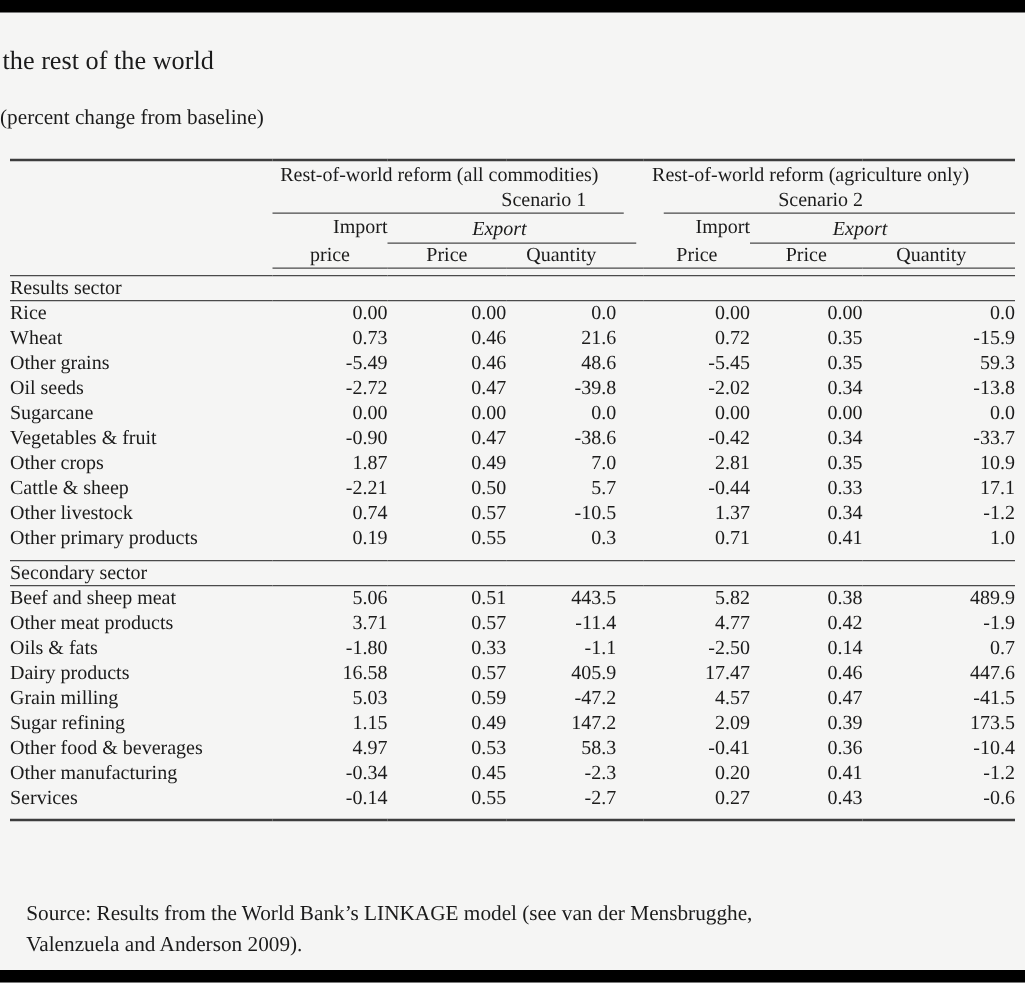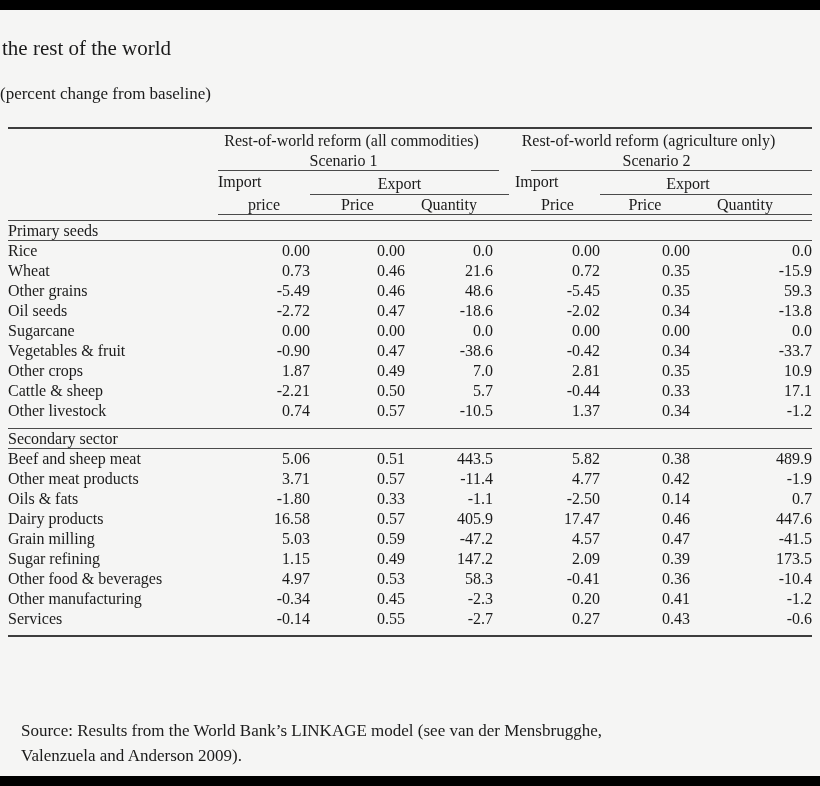--- a/index.html
+++ b/index.html
@@ -33,7 +33,7 @@
   tr.grp-row th { height: 23px; line-height: 23px; text-align: center; white-space: nowrap; padding-right: 30px; }
   tr.scen-row th { height: 19px; vertical-align: bottom; }
   .scen-rule { line-height: 18px; text-align: center; border-bottom: 1.5px solid #4a4a4a; padding-right: 30px; }
-  .scen-rule.s1 { margin-right: 16px; }
+  .scen-rule.s1 { margin-right: 16px; text-align: right; }
   .scen-rule.s2 { margin-left: 16px; }
 
   tr.subhead-row th { height: 22px; vertical-align: bottom; }

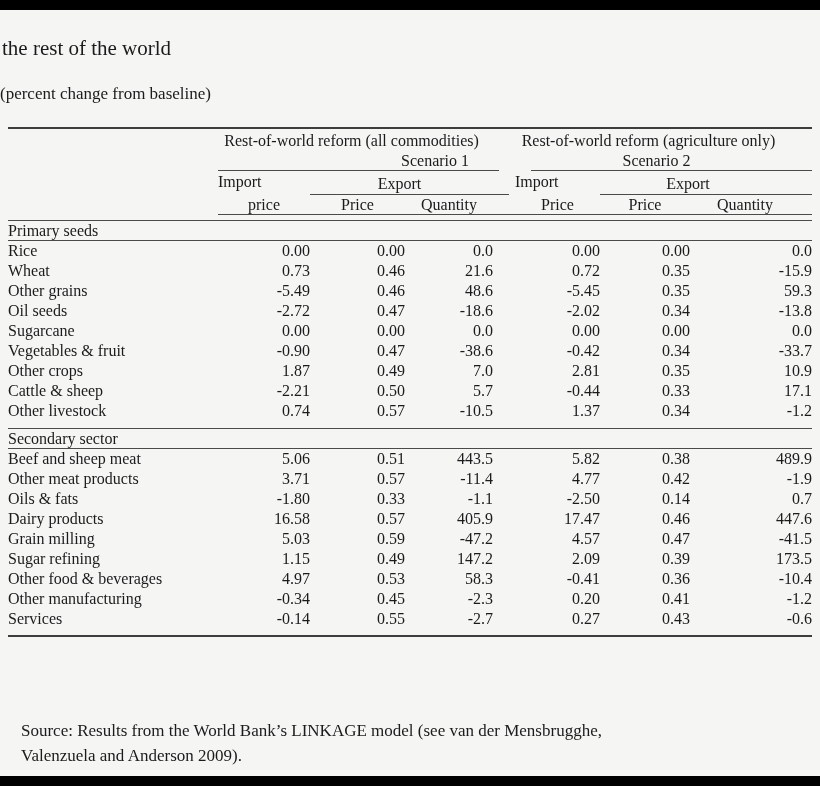--- a/index.html
+++ b/index.html
@@ -37,7 +37,7 @@
   .scen-rule.s2 { margin-left: 16px; }
 
   tr.subhead-row th { height: 22px; vertical-align: bottom; }
-  tr.subhead-row th.imp { line-height: 22px; text-align: left; padding-bottom: 2px; }
+  tr.subhead-row th.imp { line-height: 22px; text-align: right; padding-bottom: 2px; }
   .exp-rule { line-height: 20px; text-align: center; border-bottom: 1.5px solid #4a4a4a; }
   .exp-rule.s1 { padding-right: 20px; margin-right: 6px; }
   .exp-rule.s2 { padding-right: 36px; }

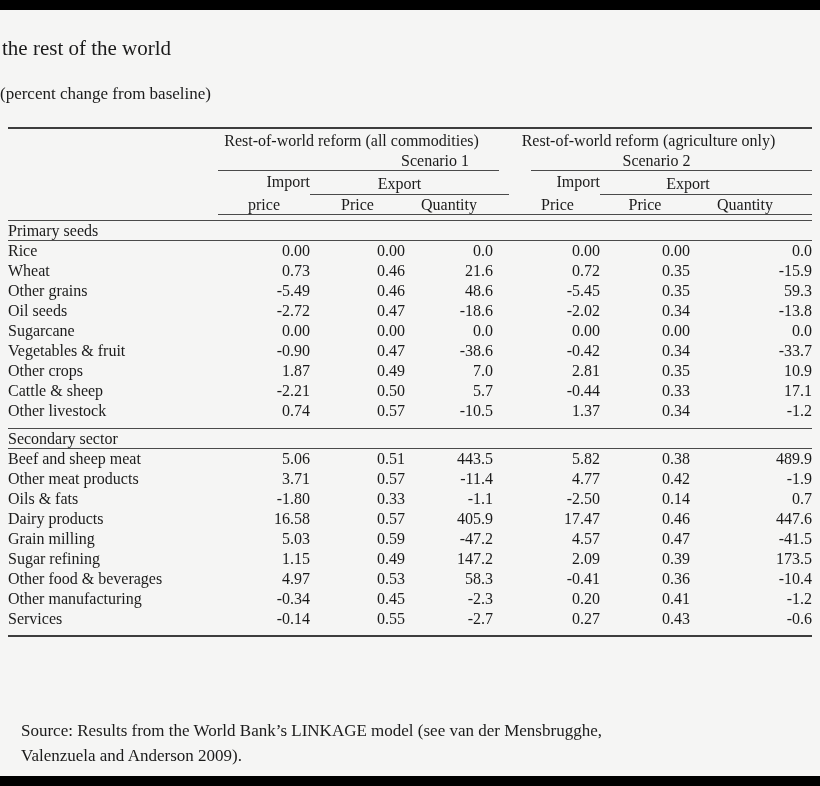--- a/index.html
+++ b/index.html
@@ -38,7 +38,7 @@
 
   tr.subhead-row th { height: 22px; vertical-align: bottom; }
   tr.subhead-row th.imp { line-height: 22px; text-align: right; padding-bottom: 2px; }
-  .exp-rule { line-height: 20px; text-align: center; border-bottom: 1.5px solid #4a4a4a; }
+  .exp-rule { line-height: 20px; text-align: center; border-bottom: 1.5px solid #4a4a4a; font-style: italic; }
   .exp-rule.s1 { padding-right: 20px; margin-right: 6px; }
   .exp-rule.s2 { padding-right: 36px; }
 

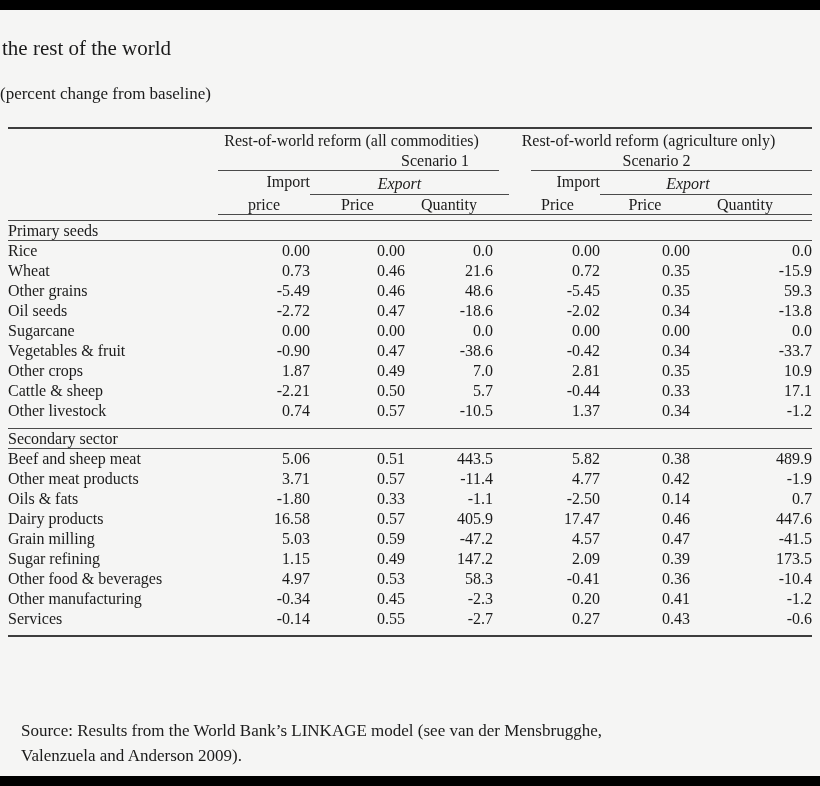--- a/index.html
+++ b/index.html
@@ -122,7 +122,7 @@
         <td colspan="7"></td>
       </tr>
       <tr class="section-row">
-        <td class="section-label" colspan="7">Primary seeds</td>
+        <td class="section-label" colspan="7">Results sector</td>
       </tr>
       <tr class="data-row">
         <td class="row-label">Rice</td>

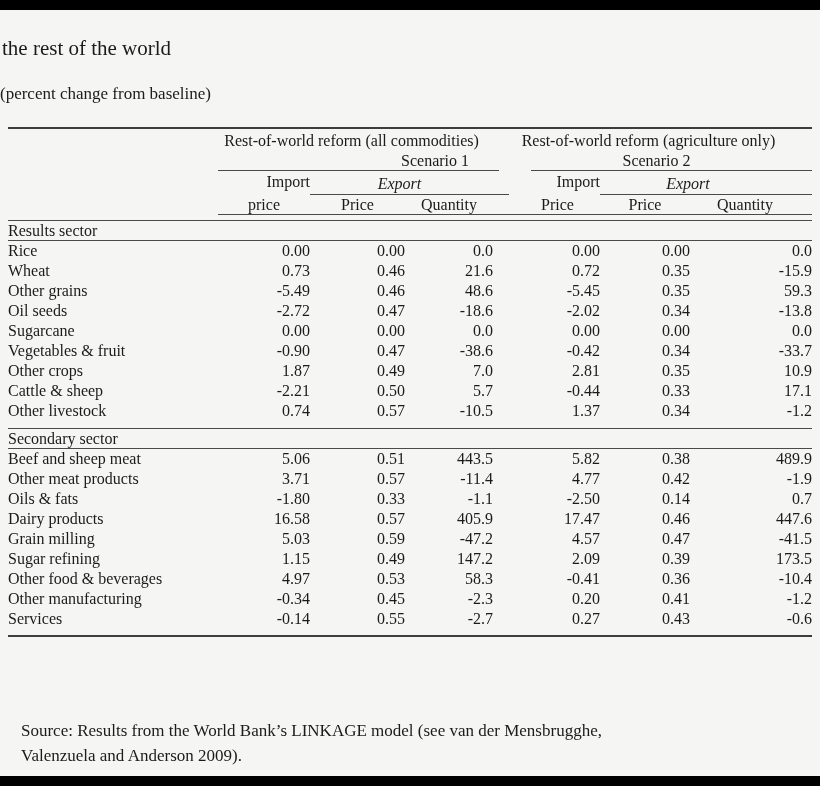--- a/index.html
+++ b/index.html
@@ -155,7 +155,7 @@
         <td class="row-label">Oil seeds</td>
         <td class="num">-2.72</td>
         <td class="num">0.47</td>
-        <td class="num q1">-18.6</td>
+        <td class="num q1">-39.8</td>
         <td class="num">-2.02</td>
         <td class="num">0.34</td>
         <td class="num">-13.8</td>

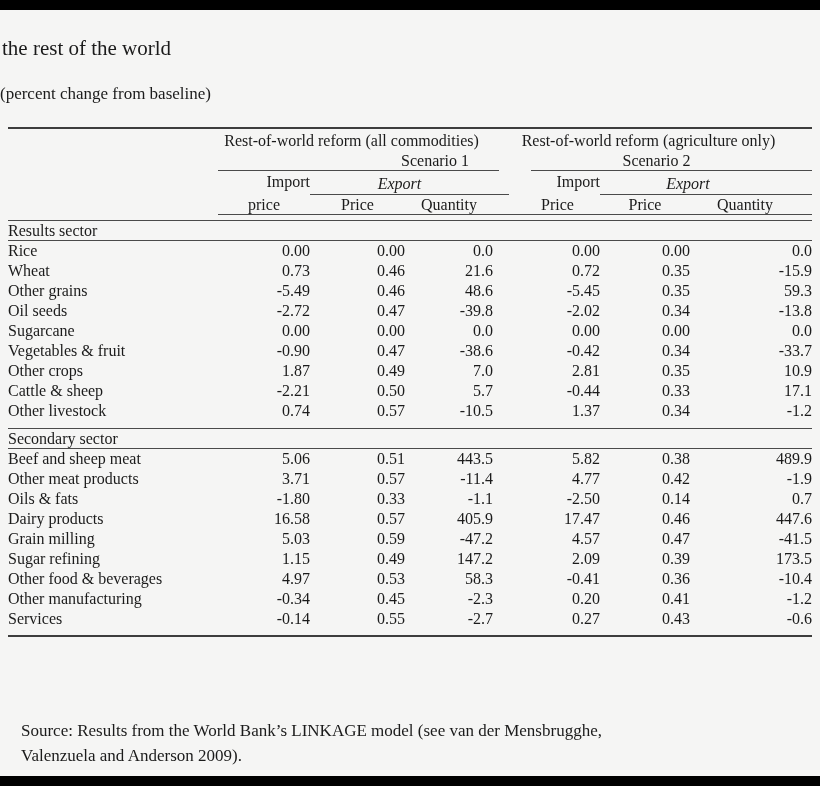--- a/index.html
+++ b/index.html
@@ -205,6 +205,15 @@
         <td class="num">0.34</td>
         <td class="num">-1.2</td>
       </tr>
+      <tr class="data-row">
+        <td class="row-label">Other primary products</td>
+        <td class="num">0.19</td>
+        <td class="num">0.55</td>
+        <td class="num q1">0.3</td>
+        <td class="num">0.71</td>
+        <td class="num">0.41</td>
+        <td class="num">1.0</td>
+      </tr>
       <tr class="rule-row pre-section">
         <td colspan="7"></td>
       </tr>

